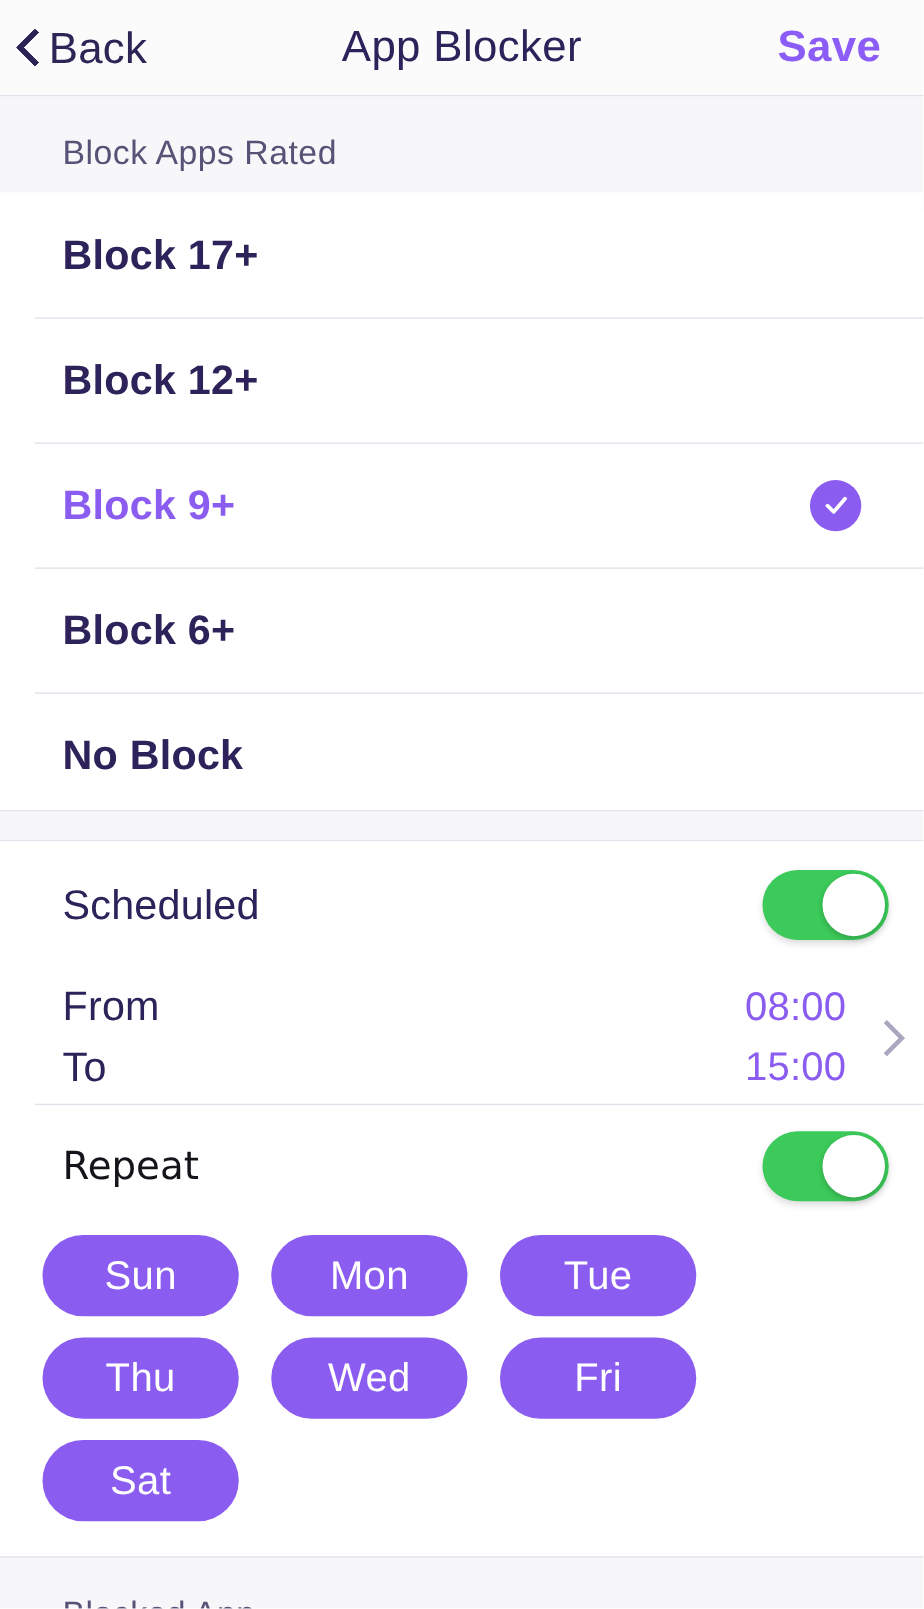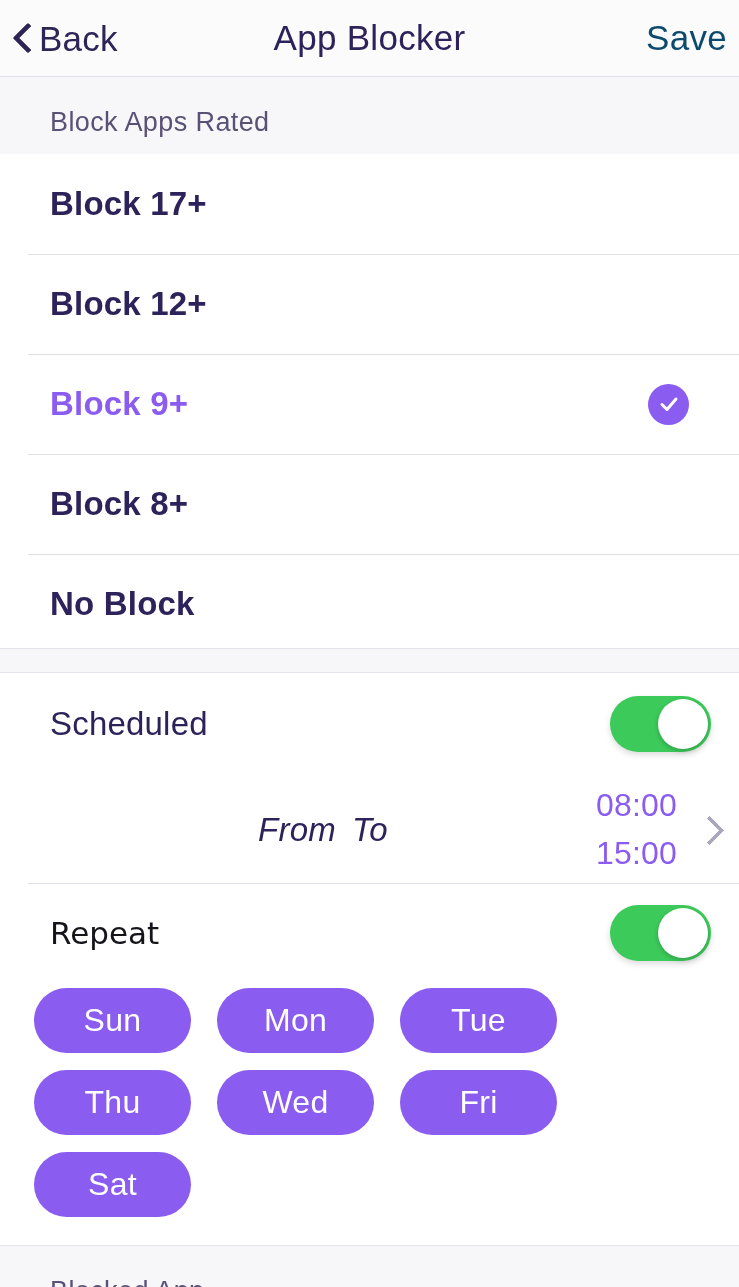--- a/index.html
+++ b/index.html
@@ -90,10 +90,10 @@
 
   .nav-save {
     position: absolute;
-    right: 12px;
+    right: 34px;
     font-size: 35px;
-    font-weight: 400;
-    color: #0c4a6e;
+    font-weight: 700;
+    color: #8b5cf6;
     letter-spacing: 0.3px;
     cursor: pointer;
     background: none;

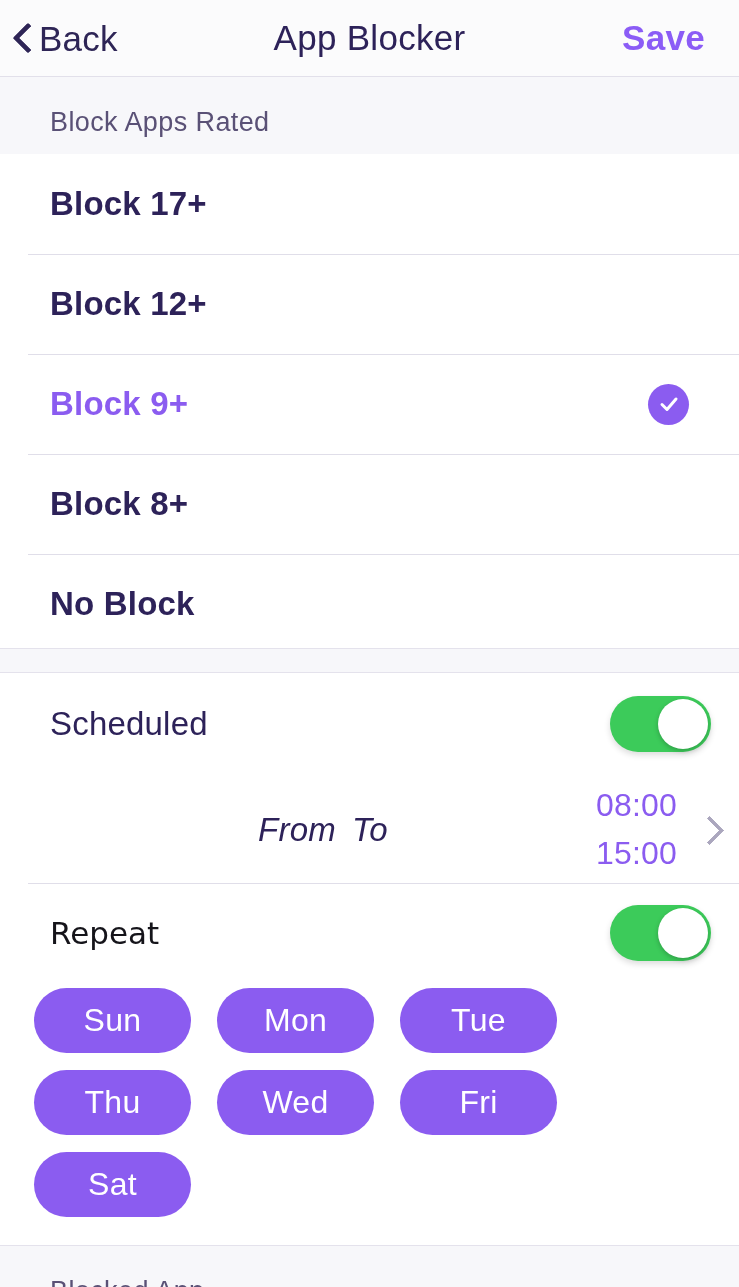--- a/index.html
+++ b/index.html
@@ -397,7 +397,7 @@
       </div>
 
       <div class="rating-row">
-        <span class="rating-label">Block 8+</span>
+        <span class="rating-label">Block 6+</span>
 
       </div>
 

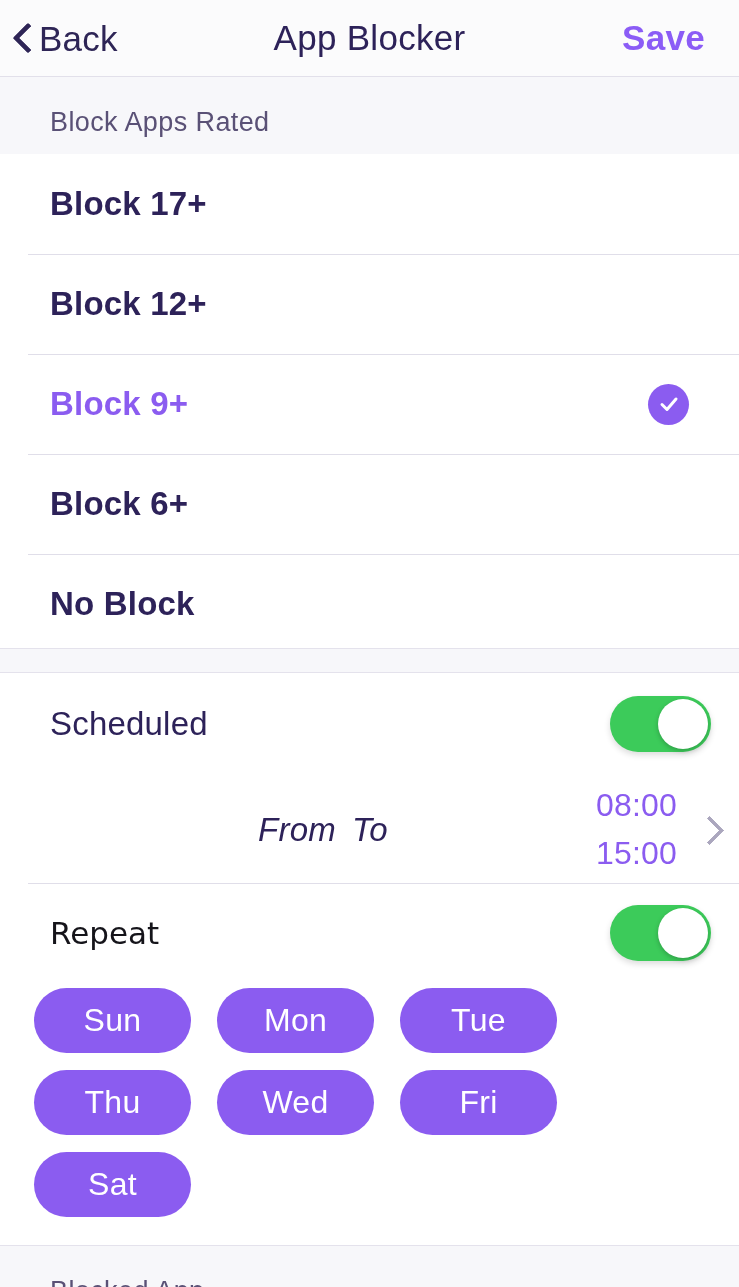--- a/index.html
+++ b/index.html
@@ -258,11 +258,10 @@
   }
   .fromto-labels {
     display: flex;
-    flex-direction: row;
+    flex-direction: column;
     justify-content: center;
     gap: 16px;
     flex: 1 1 auto;
-    font-style: italic;
   }
   .fromto-values {
     display: flex;

